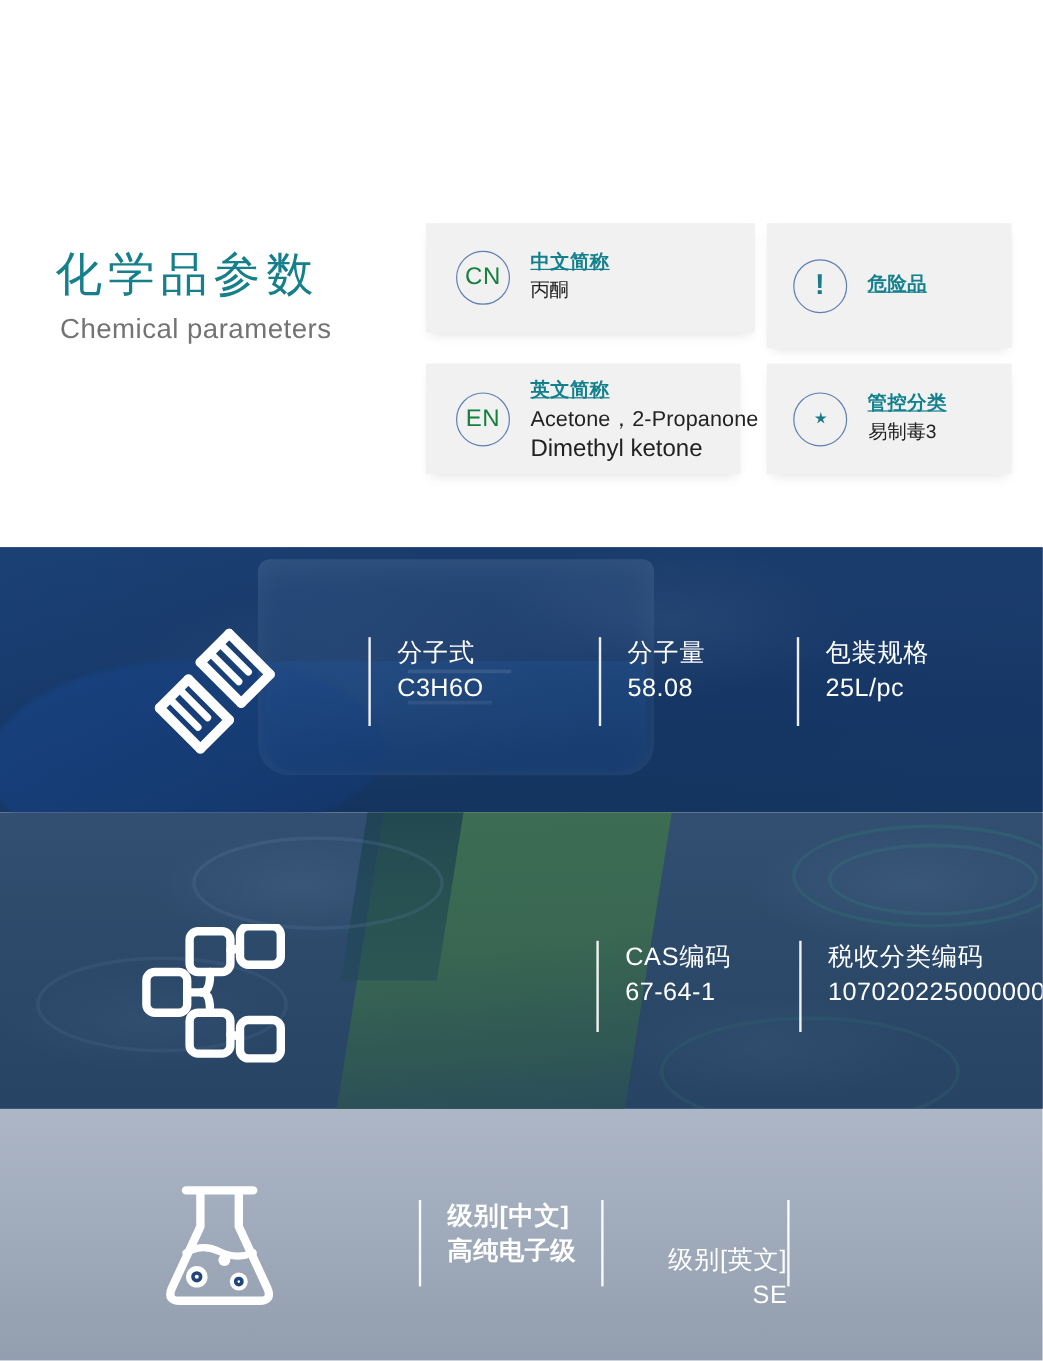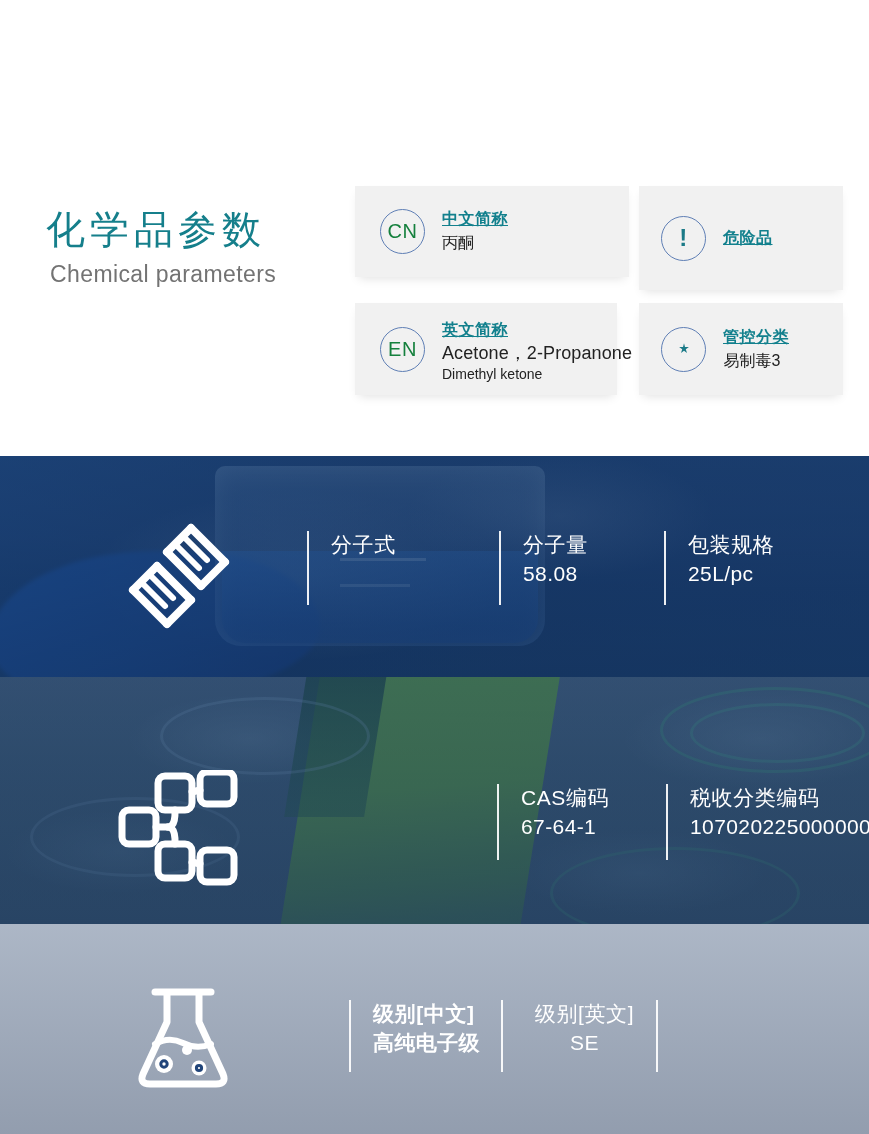--- a/index.html
+++ b/index.html
@@ -183,7 +183,7 @@
       <div class="card-text">
         <div class="card-title">英文简称</div>
         <div class="card-sub" id="en-sub">Acetone，2-Propanone，</div>
-        <div class="card-sub" id="en-sub2" style="font-size:14px;margin-top:0;">Dimethyl ketone</div>
+        <div class="card-sub" id="en-sub2" style="font-size:20px;margin-top:0;">Dimethyl ketone</div>
       </div>
     </div>
   </div>

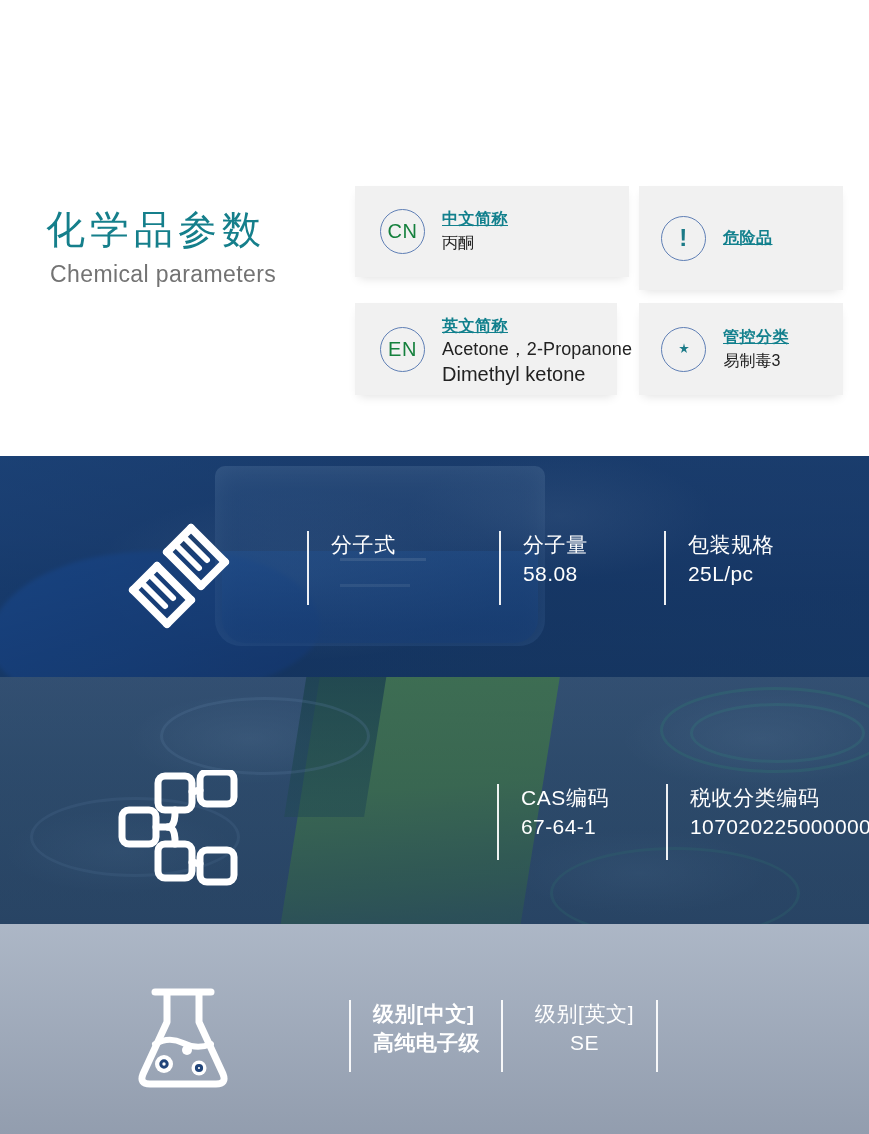--- a/index.html
+++ b/index.html
@@ -239,6 +239,7 @@
         <div class="divider" style="height:74px;"></div>
         <div class="field-text f-pad" style="width:190px;">
           <div class="field-label">分子式</div>
+          <div class="field-value">C3H6O</div>
         </div>
       </div>
       <div class="field">

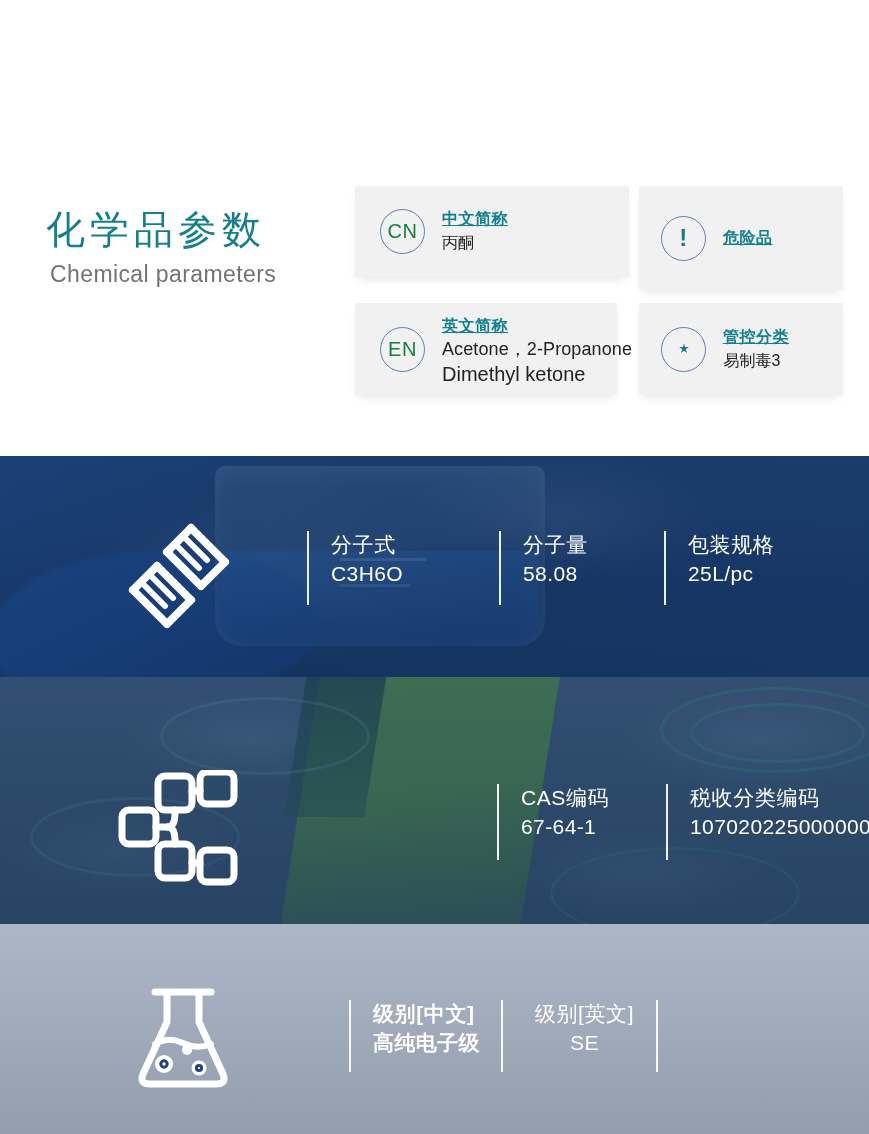--- a/index.html
+++ b/index.html
@@ -342,7 +342,7 @@
       </div>
       <div class="field">
         <div class="divider" style="height:72px;"></div>
-        <div class="field-text f-pad" style="width:153px; text-align:center; padding-left:10px;">
+        <div class="field-text f-pad" style="width:153px; text-align:right; padding-left:10px;margin-top:37px;">
           <div class="field-label">级别[英文]</div>
           <div class="field-value">SE</div>
         </div>

